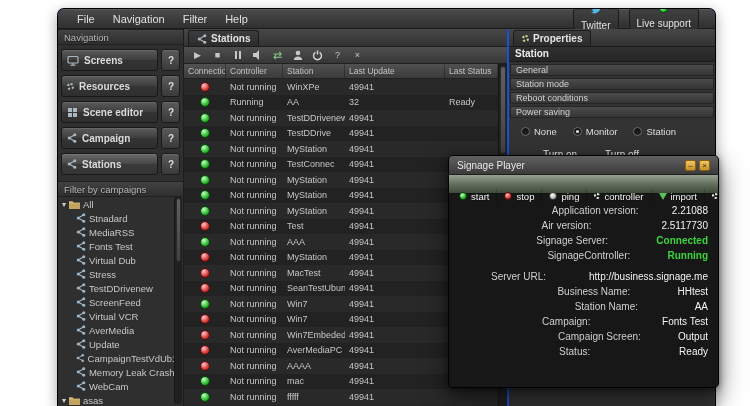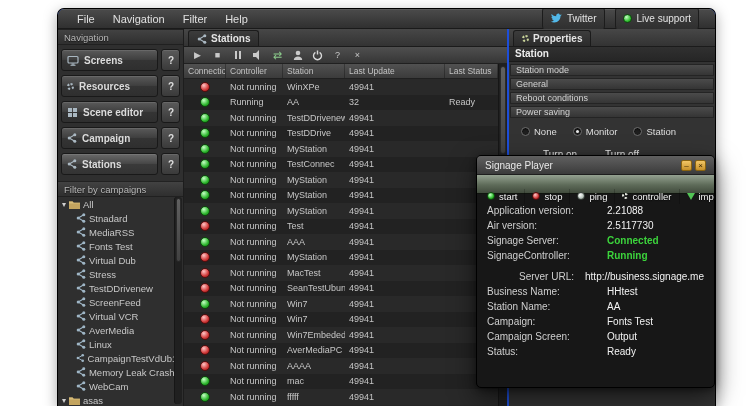--- a/index.html
+++ b/index.html
@@ -20,7 +20,7 @@
   .menu-right{margin-left:auto;display:flex;align-items:center;gap:10px;padding-right:16px;}
   .mr-btn{display:flex;align-items:center;gap:5px;height:31px;padding:0 7px;border-radius:8px;
     background:linear-gradient(#454545,#2c2c2c);border:1px solid #1c1c1c;color:#e2e2e2;
-    font-size:10px;cursor:pointer;}
+    font-size:10px;cursor:pointer;flex-direction:column;}
   .live-dot{width:9px;height:9px;border-radius:50%;
     background:radial-gradient(circle at 35% 30%,#c8ffc8,#33c133 60%,#147a14);border:1px solid #0c4d0c;}
 

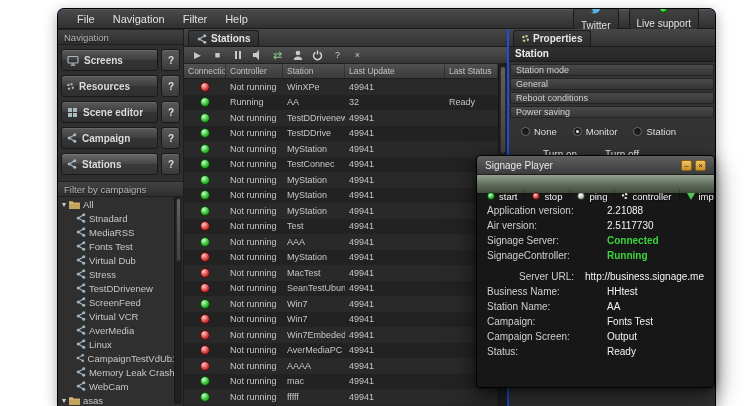--- a/index.html
+++ b/index.html
@@ -676,11 +676,11 @@
       <div class="props-header">Station</div>
       <div class="accordions">
   <div class="acc">
+    <span>General</span>
+  </div>
+
+  <div class="acc">
     <span>Station mode</span>
-  </div>
-
-  <div class="acc">
-    <span>General</span>
   </div>
 
   <div class="acc">

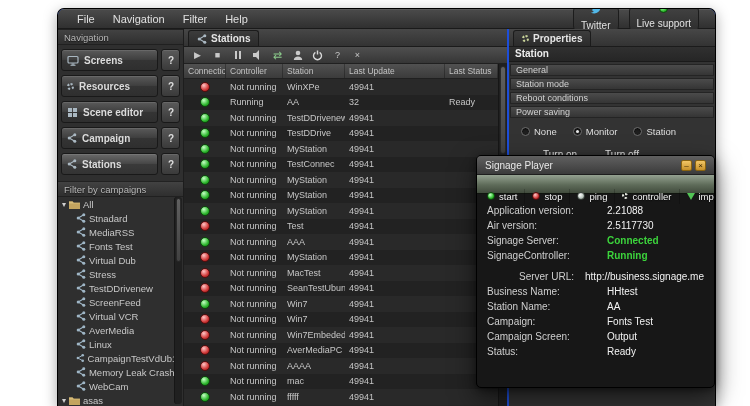--- a/index.html
+++ b/index.html
@@ -106,7 +106,7 @@
   .gear-dot.tabgear{border-color:#c9d49a;}
 
   
-  .player{position:absolute;left:476px;top:155px;width:239px;height:233px;background:#171717;
+  .player{position:absolute;left:448px;top:155px;width:271px;height:233px;background:#171717;
     border:1px solid #000;border-radius:5px;overflow:hidden;z-index:50;
     box-shadow:0 10px 26px rgba(0,0,0,.55),0 2px 6px rgba(0,0,0,.4);}
   .ptitle{height:19px;background:linear-gradient(#606060,#3b3b3b);display:flex;align-items:center;

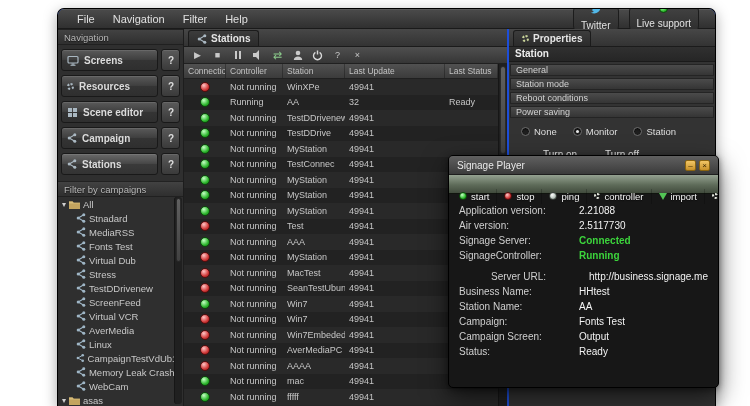--- a/index.html
+++ b/index.html
@@ -131,7 +131,7 @@
   .pico.import-icon{width:0;height:0;border-left:4px solid transparent;border-right:4px solid transparent;
     border-top:7px solid #52c455;}
   .pfields{padding:9px 10px 0 10px;}
-  .pfield{display:flex;height:15px;font-size:10px;align-items:center;}
+  .pfield{display:flex;height:15px;font-size:10px;align-items:center;justify-content:flex-end;}
   .pfield.gap{margin-top:6px;margin-left:32px;}
   .plabel{width:120px;color:#cfcfcf;}
   .pvalue{color:#f2f2f2;}

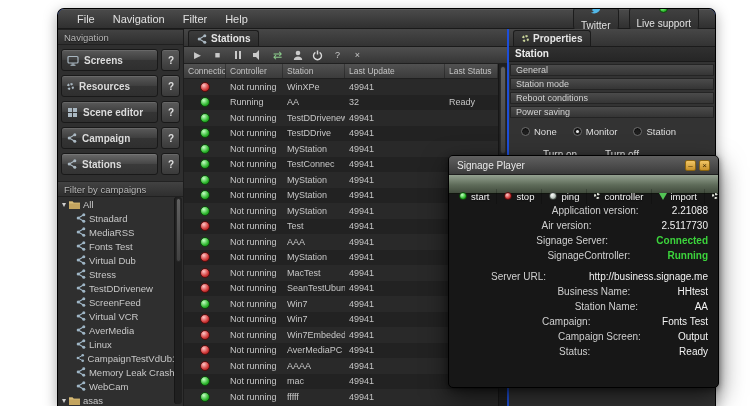--- a/index.html
+++ b/index.html
@@ -342,7 +342,7 @@
               <circle cx="2.2" cy="5" r="1.5" fill="#9fb6c6"></circle>
               <circle cx="7.8" cy="8.2" r="1.5" fill="#9fb6c6"></circle>
             </svg>
-    <span class="tree-label">Linux</span>
+    <span class="tree-label">Update</span>
   </div>
 
   <div class="tree-item leaf">

